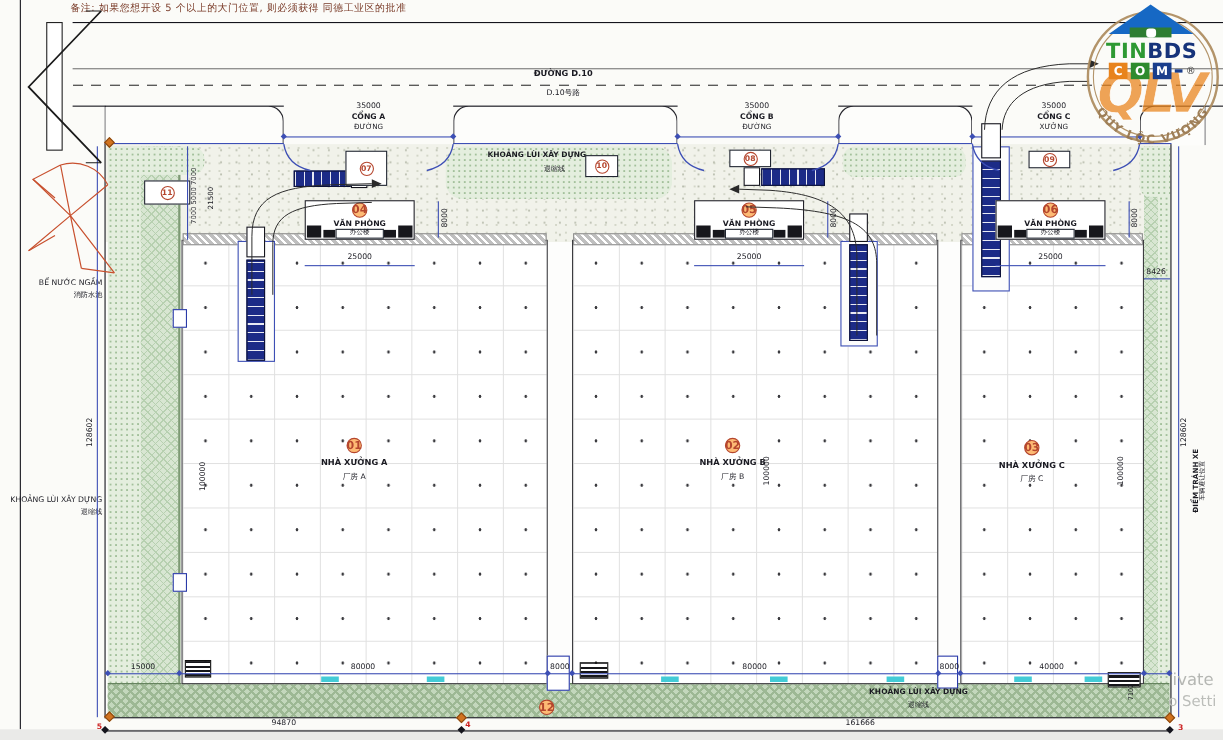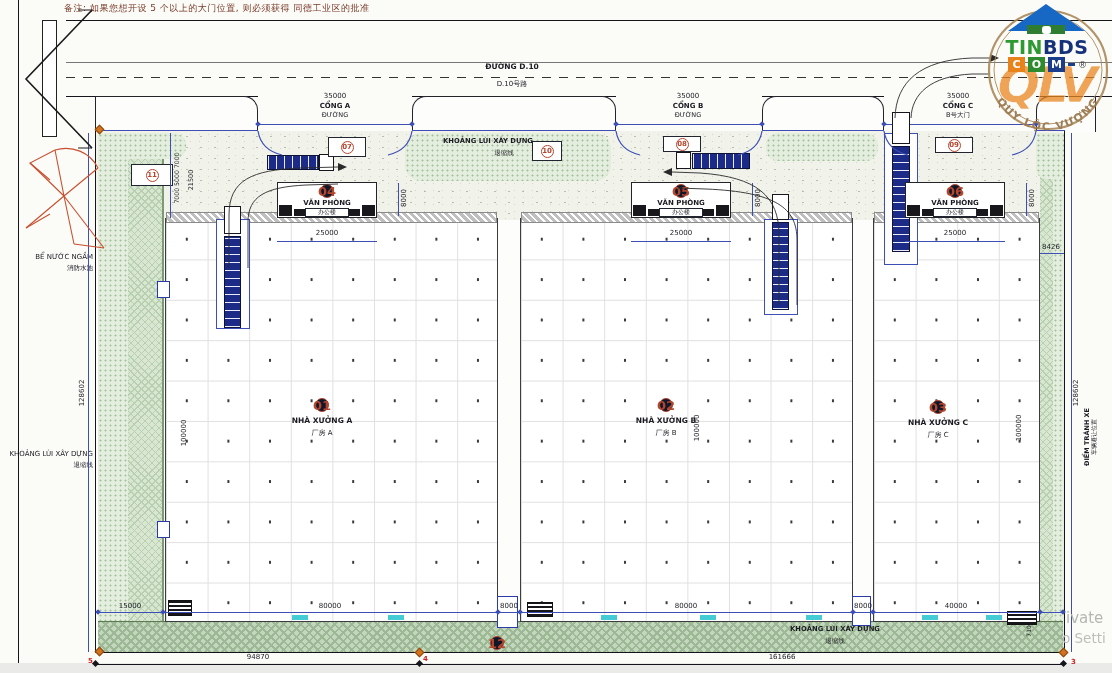--- a/index.html
+++ b/index.html
@@ -105,7 +105,7 @@
 
   <div class="t tc" style="left:958px;top:92px">35000</div>
   <div class="t tc" style="left:958px;top:102px;font-weight:bold">CỔNG C</div>
-  <div class="t tc" style="left:958px;top:112px;font-size:6.5px">B号大门</div>
+  <div class="t tc" style="left:958px;top:112px;font-size:6.5px">XƯỞNG</div>
   <div class="bhl" style="left:884px;top:124px;width:152px"></div>
   <div class="dm" style="left:882px;top:122px"></div>
   <div class="dm" style="left:1034px;top:122px"></div>

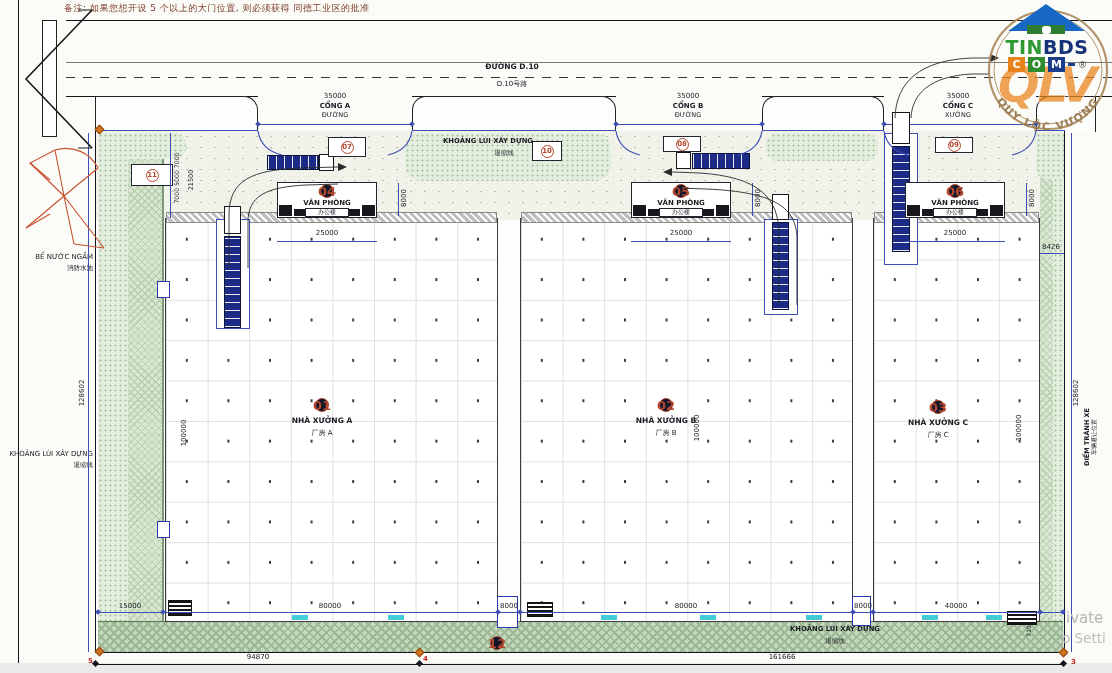--- a/index.html
+++ b/index.html
@@ -212,7 +212,7 @@
   <div class="rot t" style="left:1032px;top:198px">8000</div>
   <div class="bvl" style="left:1026px;top:183px;height:33px"></div>
 
-  <div class="cbox" style="left:328px;top:137px;width:38px;height:20px">
+  <div class="cbox" style="left:314px;top:137px;width:38px;height:32px">
       <span class="coi">07</span>
     </div>
   <div class="cbox" style="left:663px;top:136px;width:38px;height:16px">

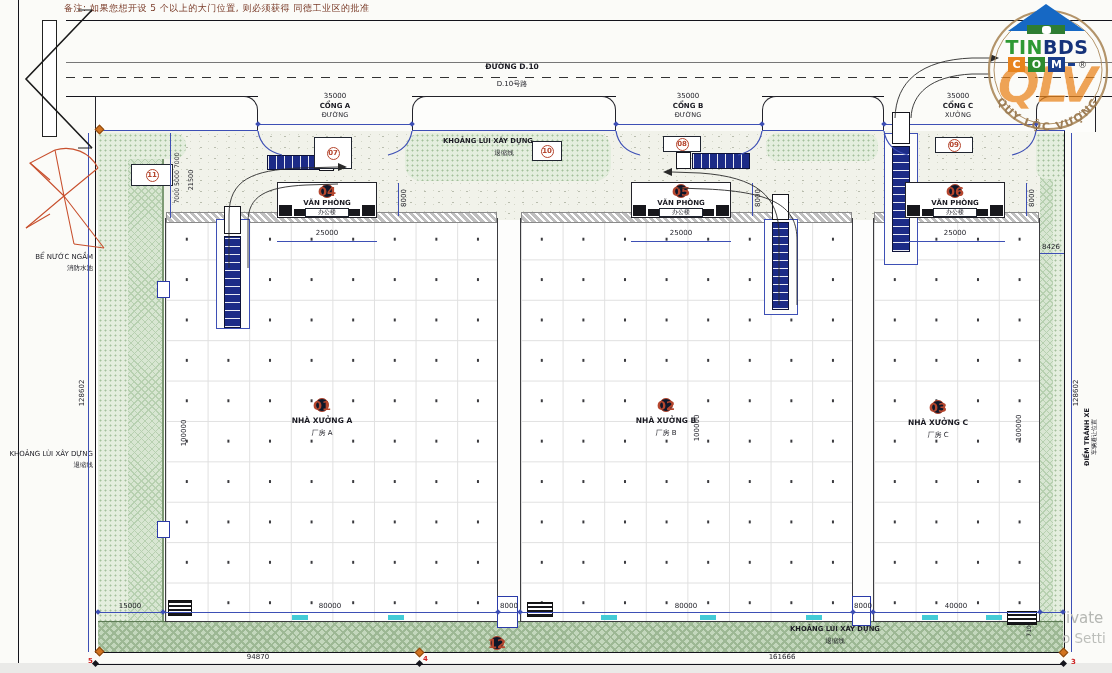--- a/index.html
+++ b/index.html
@@ -13,7 +13,7 @@
 .vl{position:absolute;border-left:1px solid #14141c}
 .bhl{position:absolute;border-top:1px solid #3d4fb5}
 .bvl{position:absolute;border-left:1px solid #3d4fb5}
-.co{position:absolute;width:14px;height:14px;border:1px solid #b5462e;border-radius:50%;background:#0f172a;color:#b5462e;font-size:13px;font-weight:bold;display:flex;align-items:center;justify-content:center}
+.co{position:absolute;width:14px;height:14px;border:1px solid #b5462e;border-radius:50%;background:#fdba74;color:#b5462e;font-size:10px;font-weight:bold;display:flex;align-items:center;justify-content:center}
 .coi{width:13px;height:13px;border:1px solid #b5462e;border-radius:50%;background:#fff;color:#b5462e;font-size:7px;font-weight:bold;display:flex;align-items:center;justify-content:center}
 .cbox{position:absolute;background:#fff;border:1px solid #202530;display:flex;align-items:center;justify-content:center}
 .dm{position:absolute;width:4px;height:4px;background:#3d4fb5;transform:rotate(45deg)}

